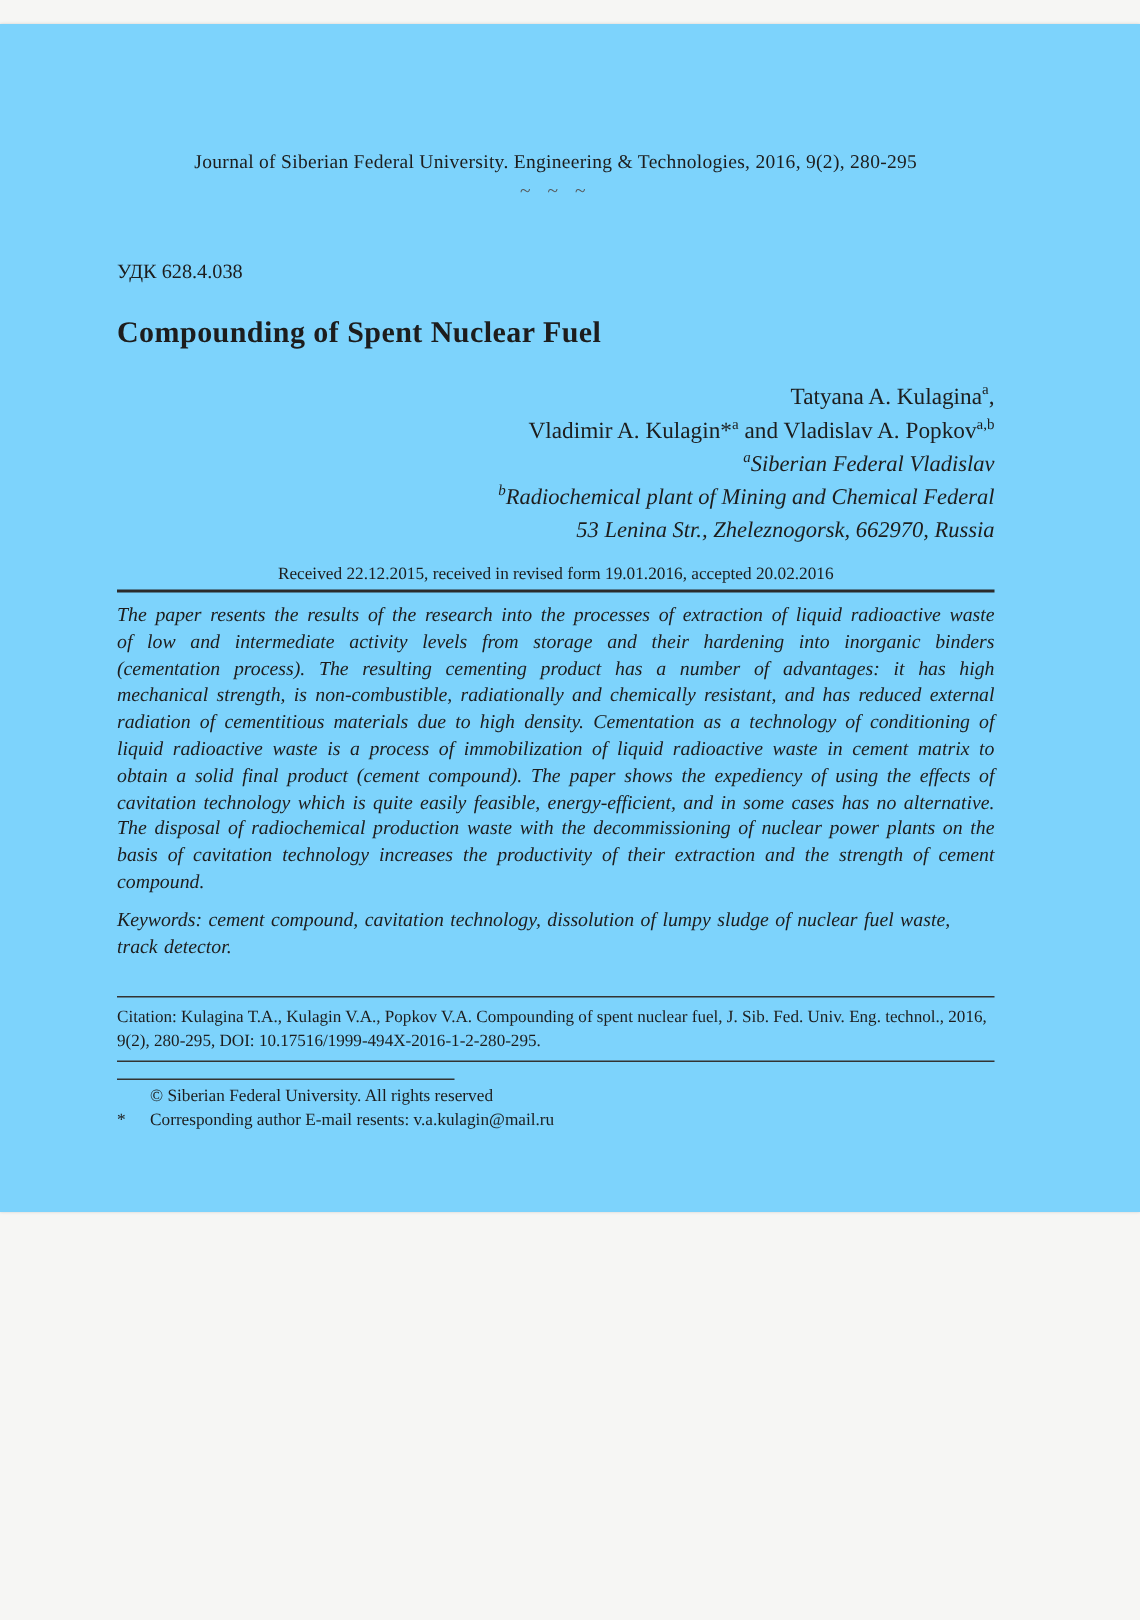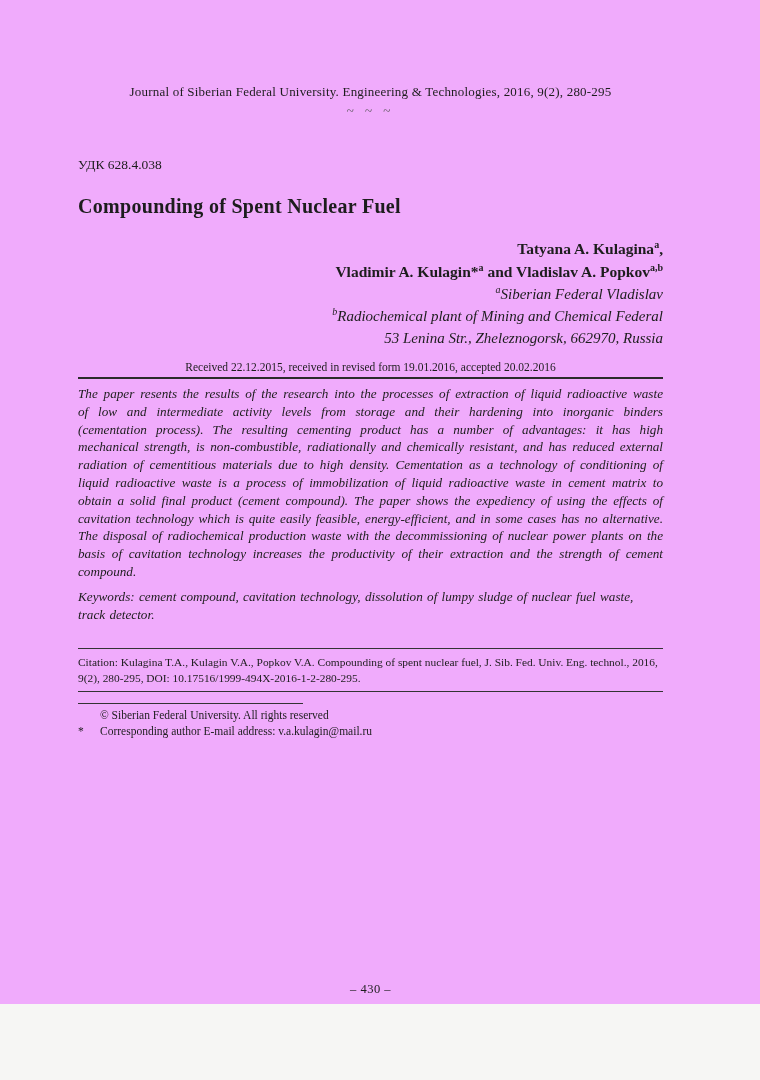--- a/index.html
+++ b/index.html
@@ -10,9 +10,9 @@
   .page {
     position: relative;
     width: 760px;
-    height: 1004px;
-    margin: 0 auto;
-    background: #f0abfc;
+    height: 792px;
+    margin: 16px auto;
+    background: #7dd3fc;
     overflow: hidden;
     font-family: "Liberation Serif", "DejaVu Serif", serif;
     color: #1d1d1d;

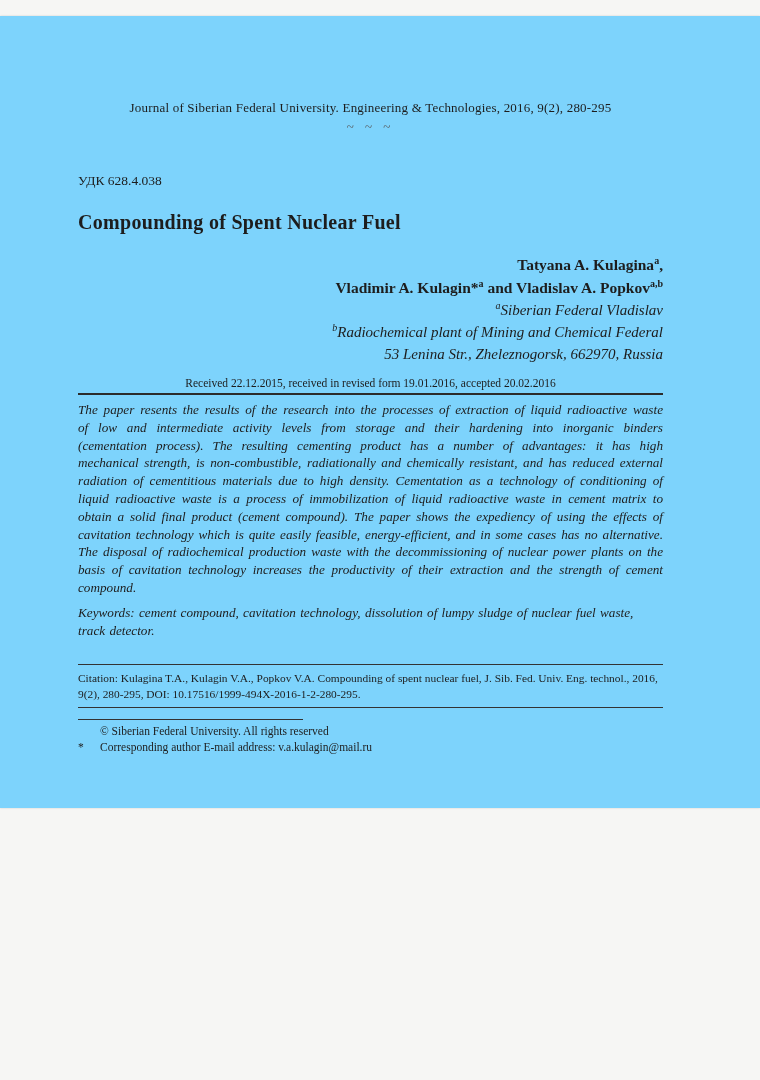--- a/index.html
+++ b/index.html
@@ -54,7 +54,7 @@
   .authors {
     margin-top: 19px;
     text-align: right;
-    font-weight: bold;
+    font-weight: normal;
     font-size: 15.5px;
     line-height: 23px;
   }

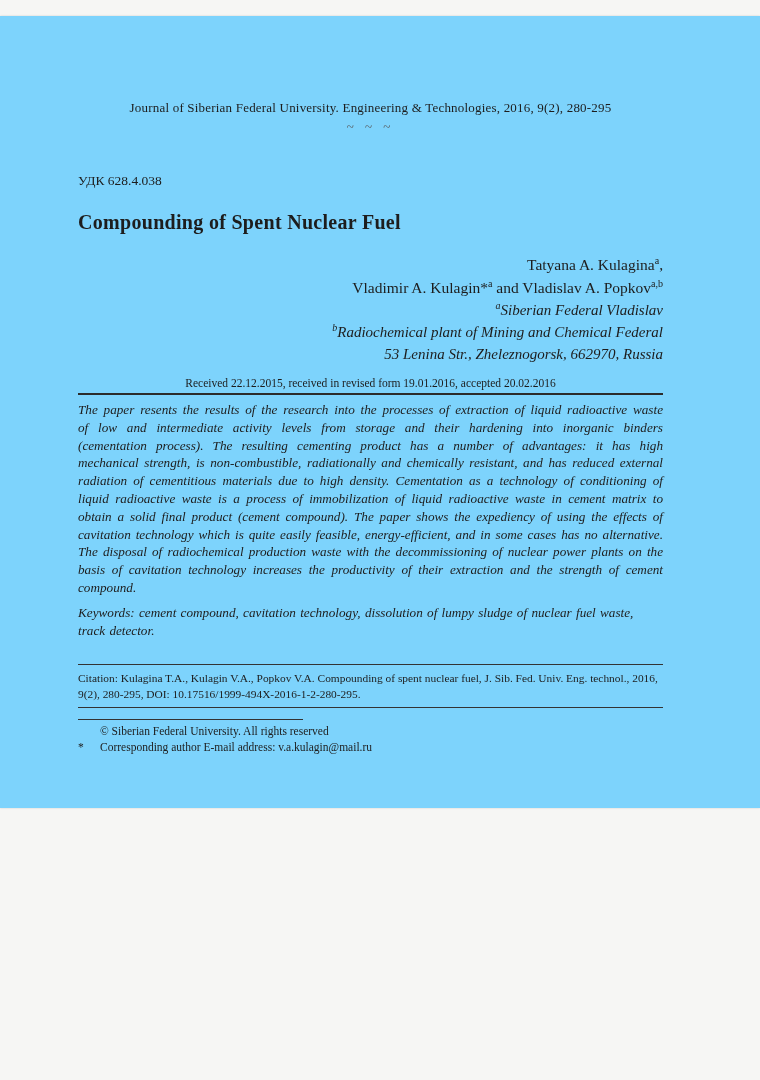--- a/index.html
+++ b/index.html
@@ -189,7 +189,7 @@
     </div>
     <div class="footnote-line">
       <span class="fn-marker">*</span>
-      <span class="fn-text">Corresponding author E-mail address: v.a.kulagin@mail.ru</span>
+      <span class="fn-text">Corresponding author E-mail resents: v.a.kulagin@mail.ru</span>
     </div>
   </div>
 

